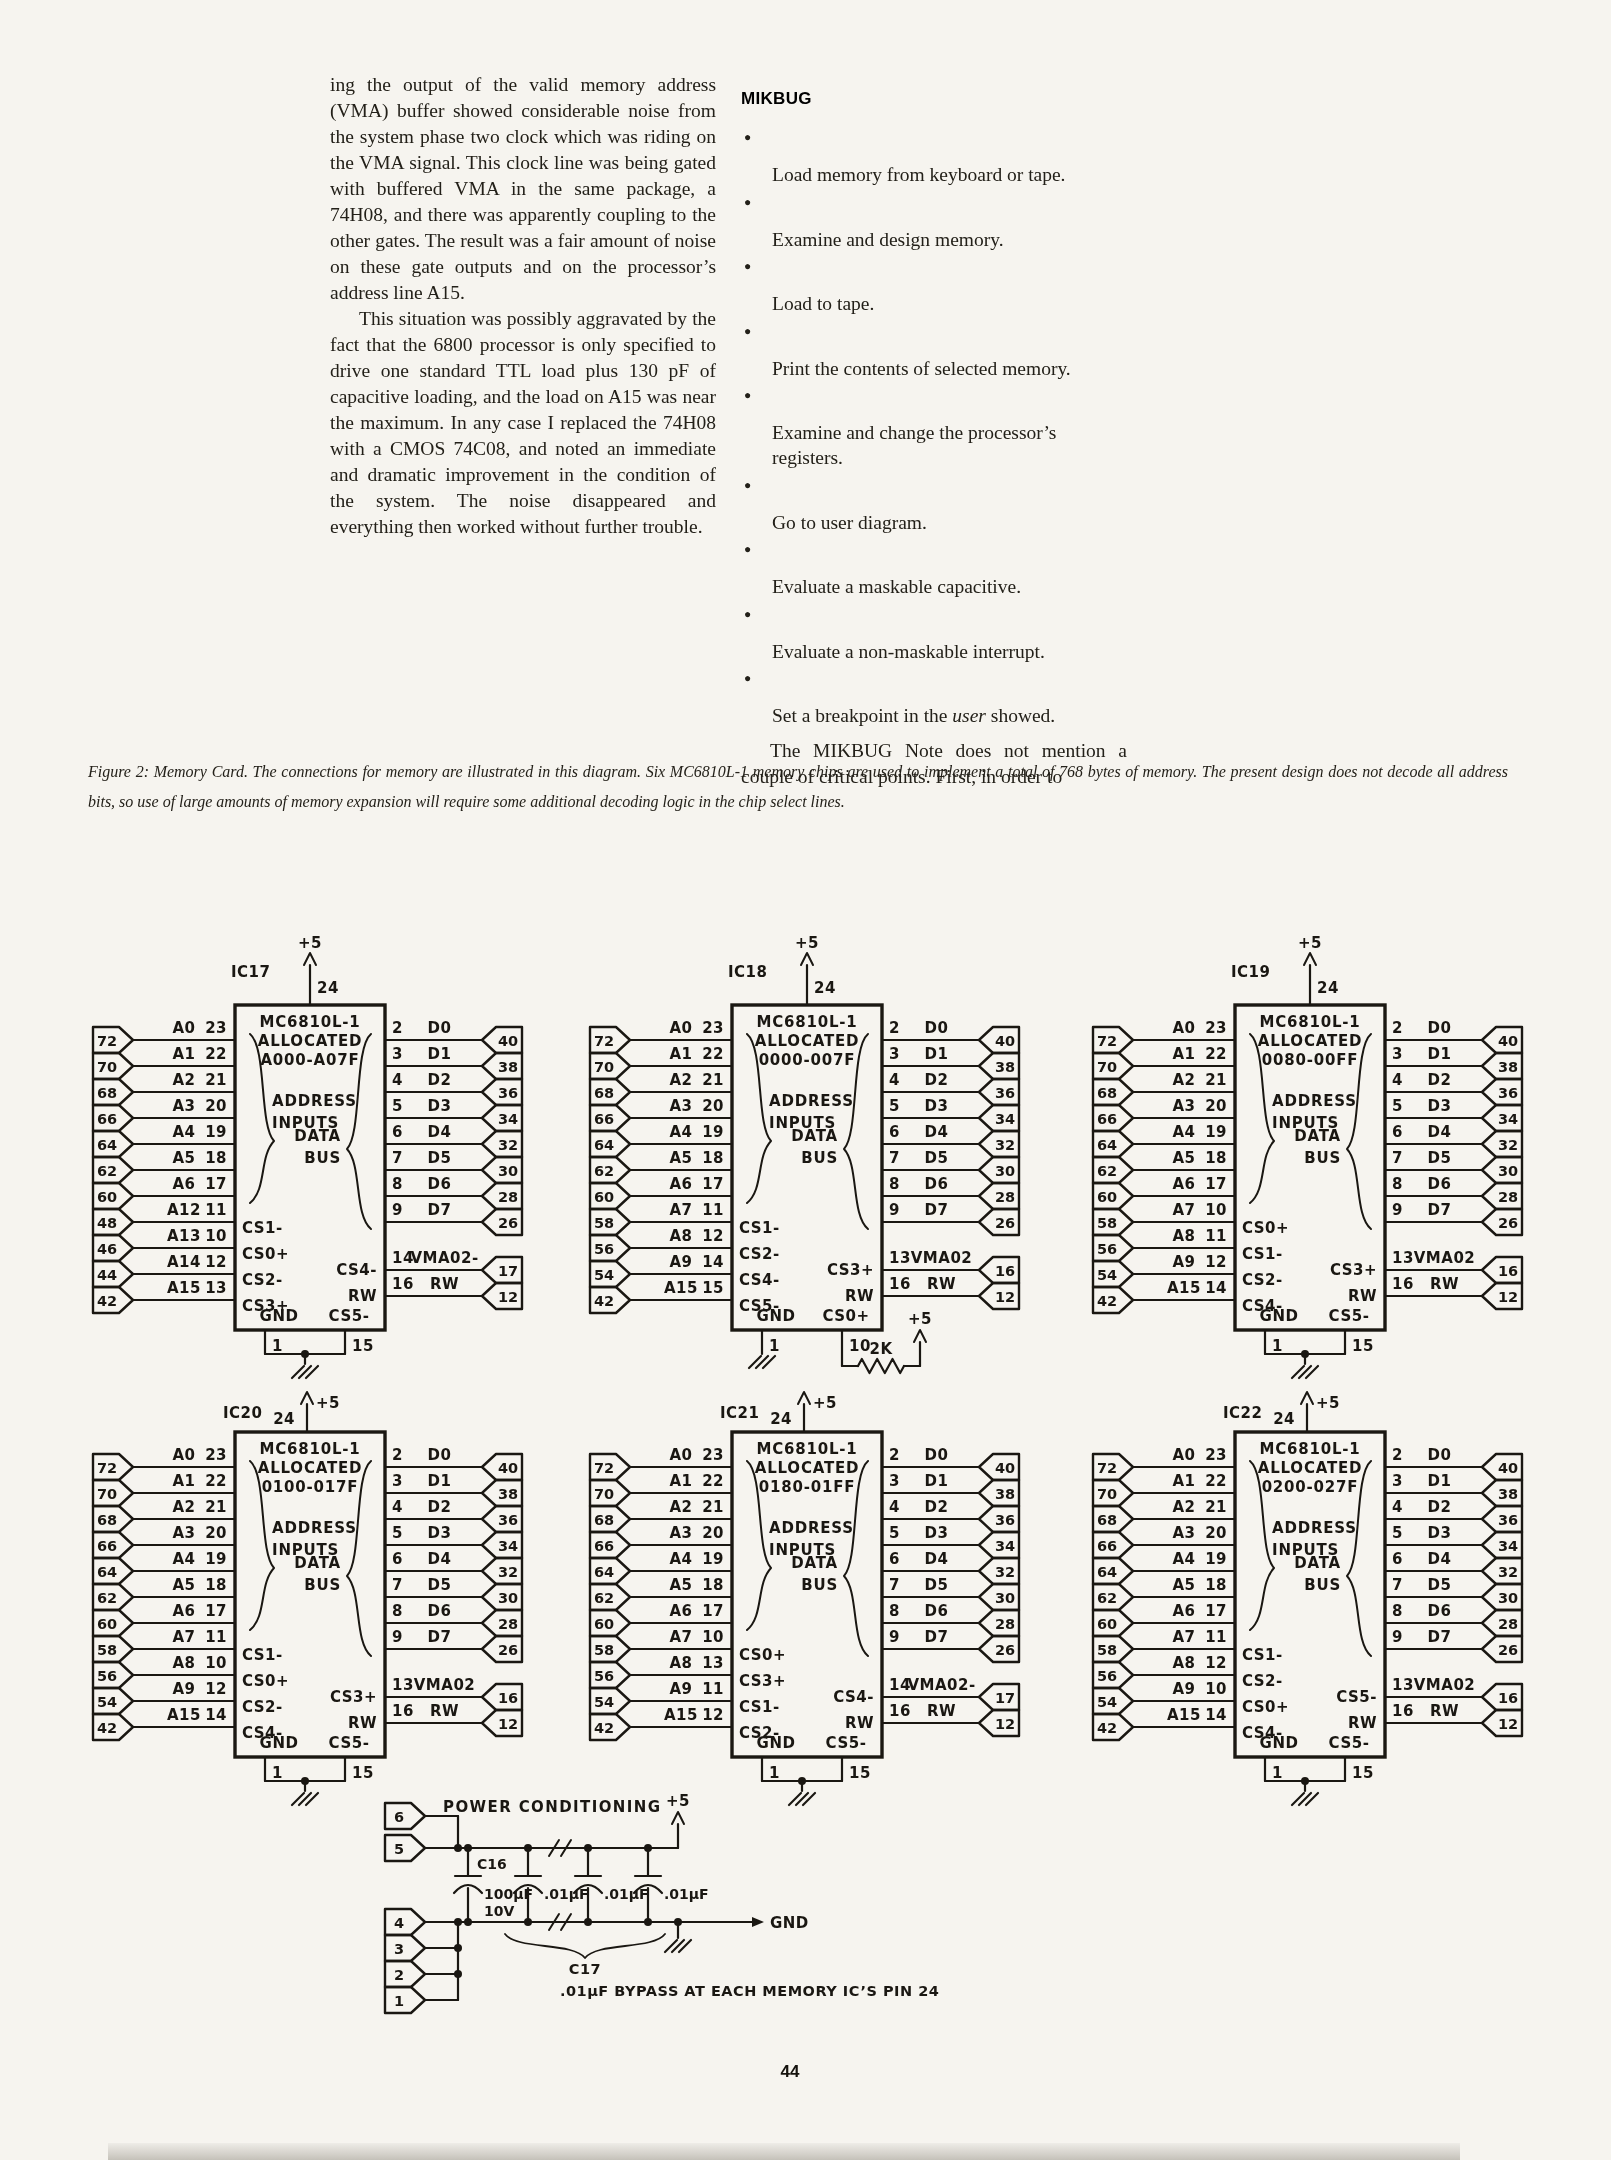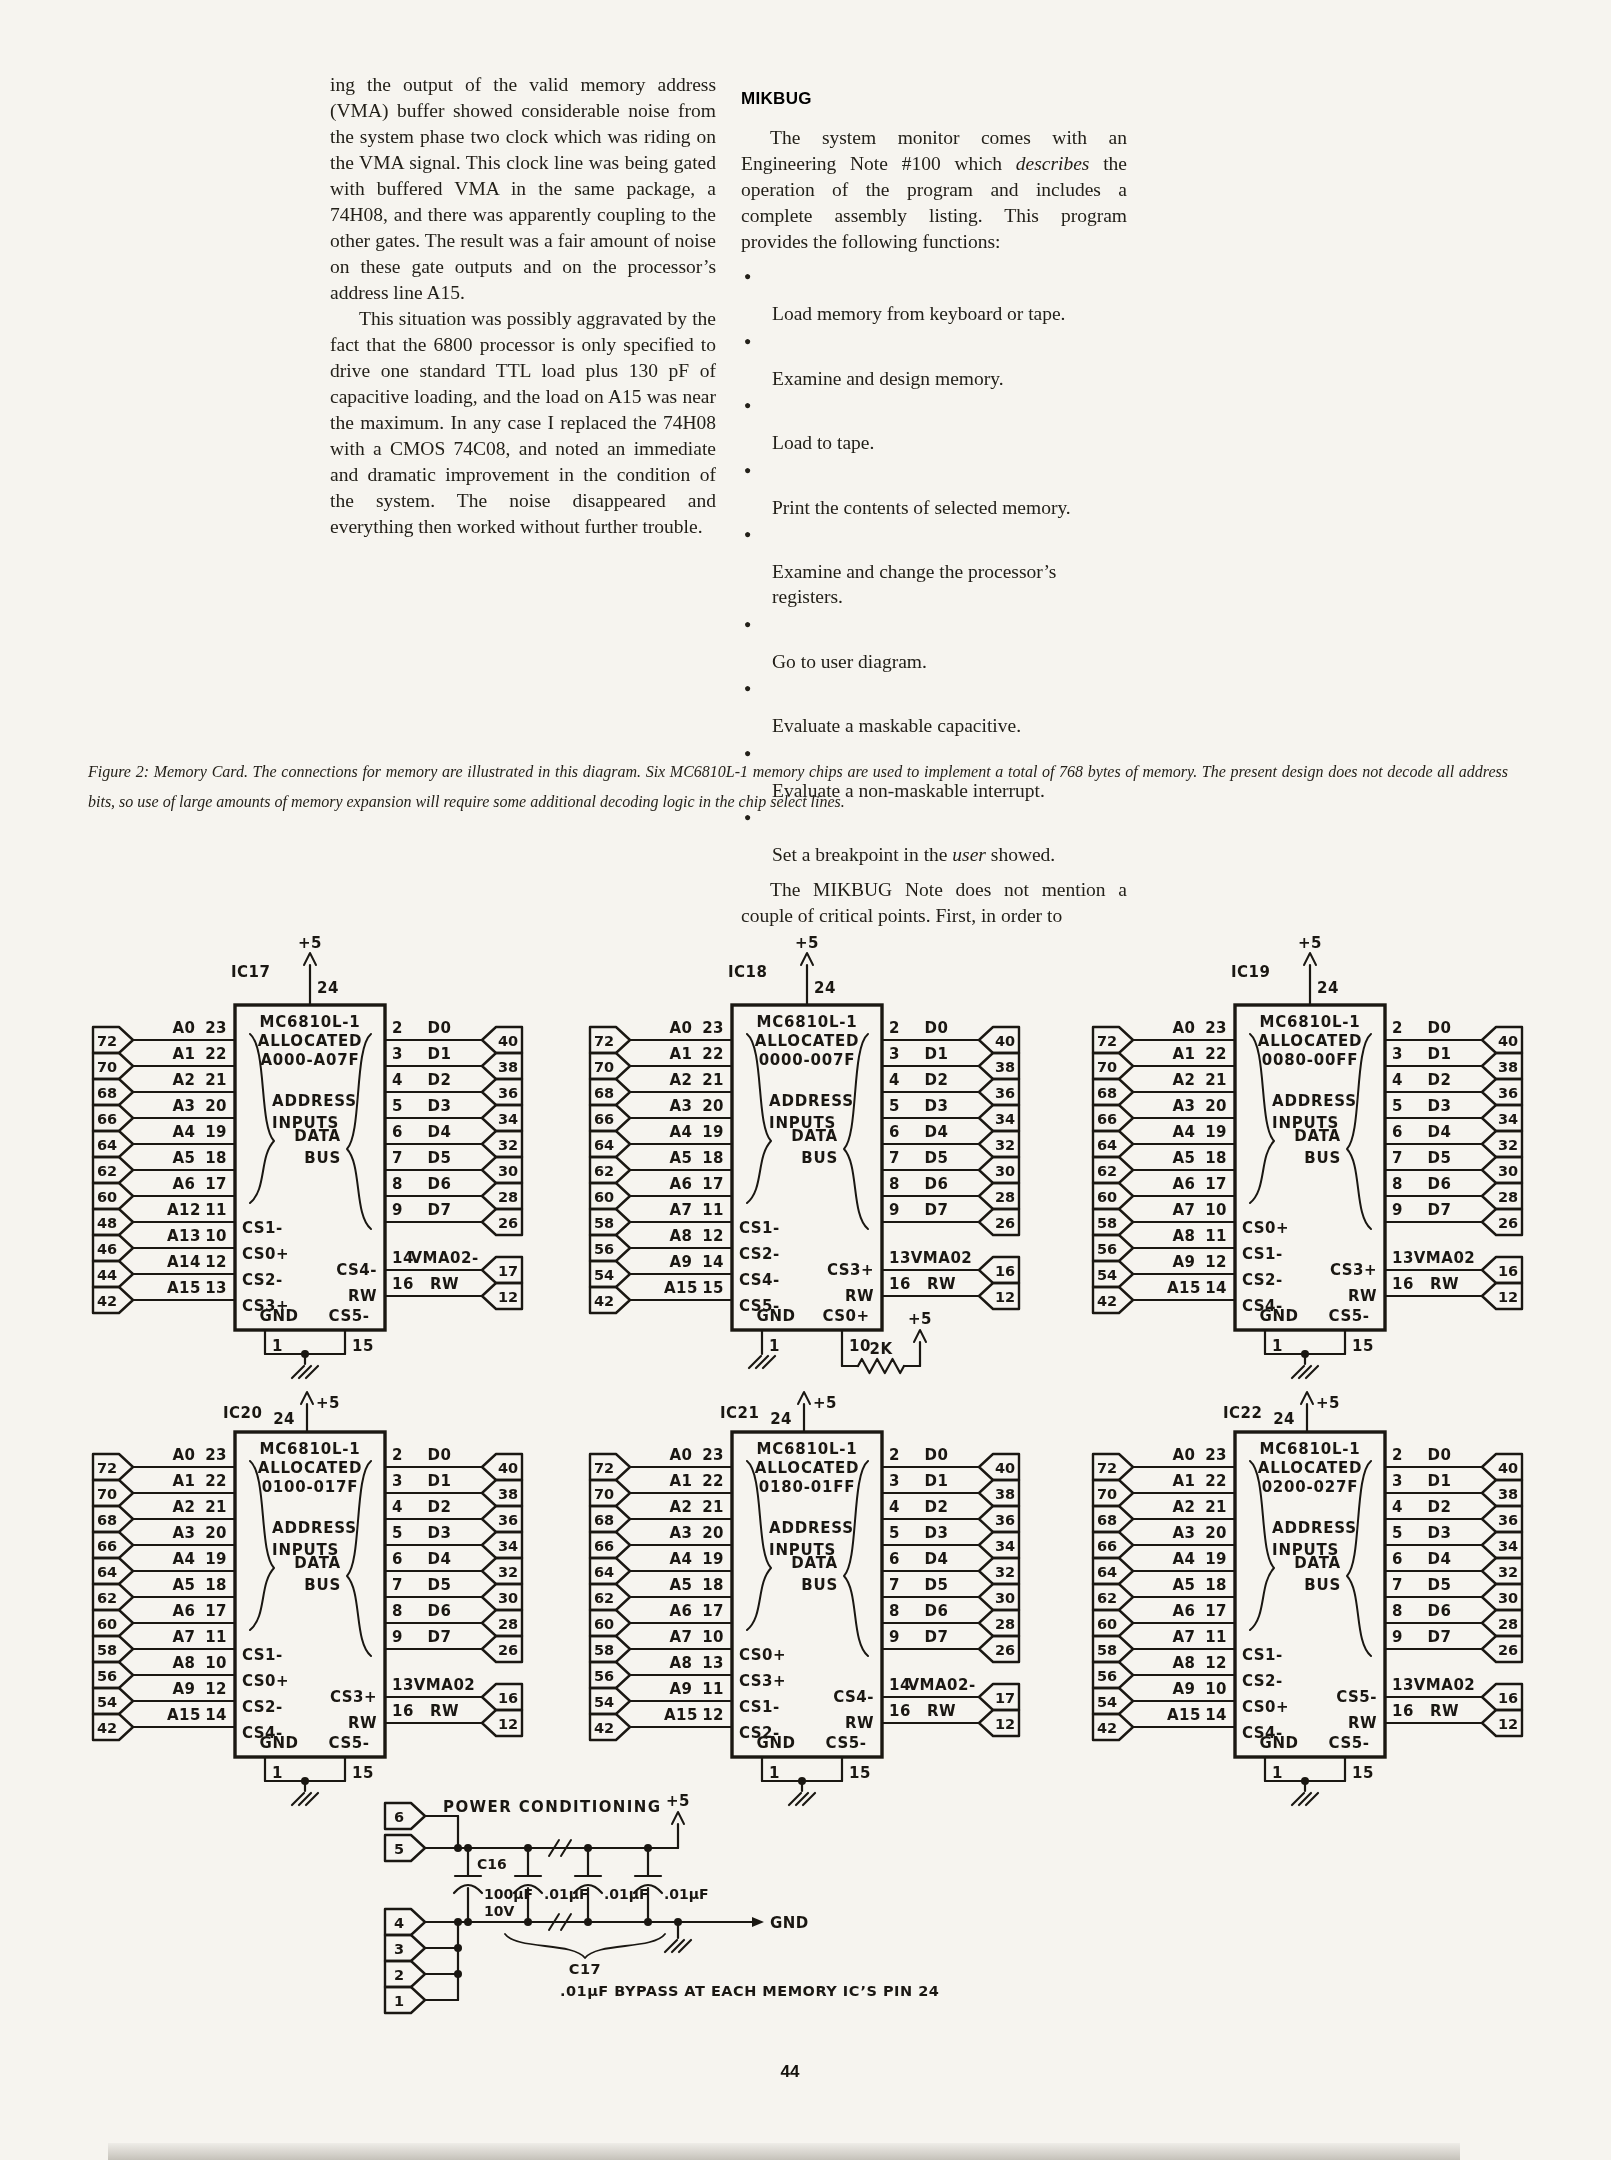--- a/index.html
+++ b/index.html
@@ -39,7 +39,6 @@
 
   <div class="col col-right">
     <h2>MIKBUG</h2>
-    <p class="indent"><span>The system monitor comes with an Engineering Note #100 which </span><span class="em">describes</span><span> the operation of the program and includes a complete assembly listing. This program provides the following functions:</span></p>
     <ul class="fn">
       <li>
           <span class="blt">●</span>

